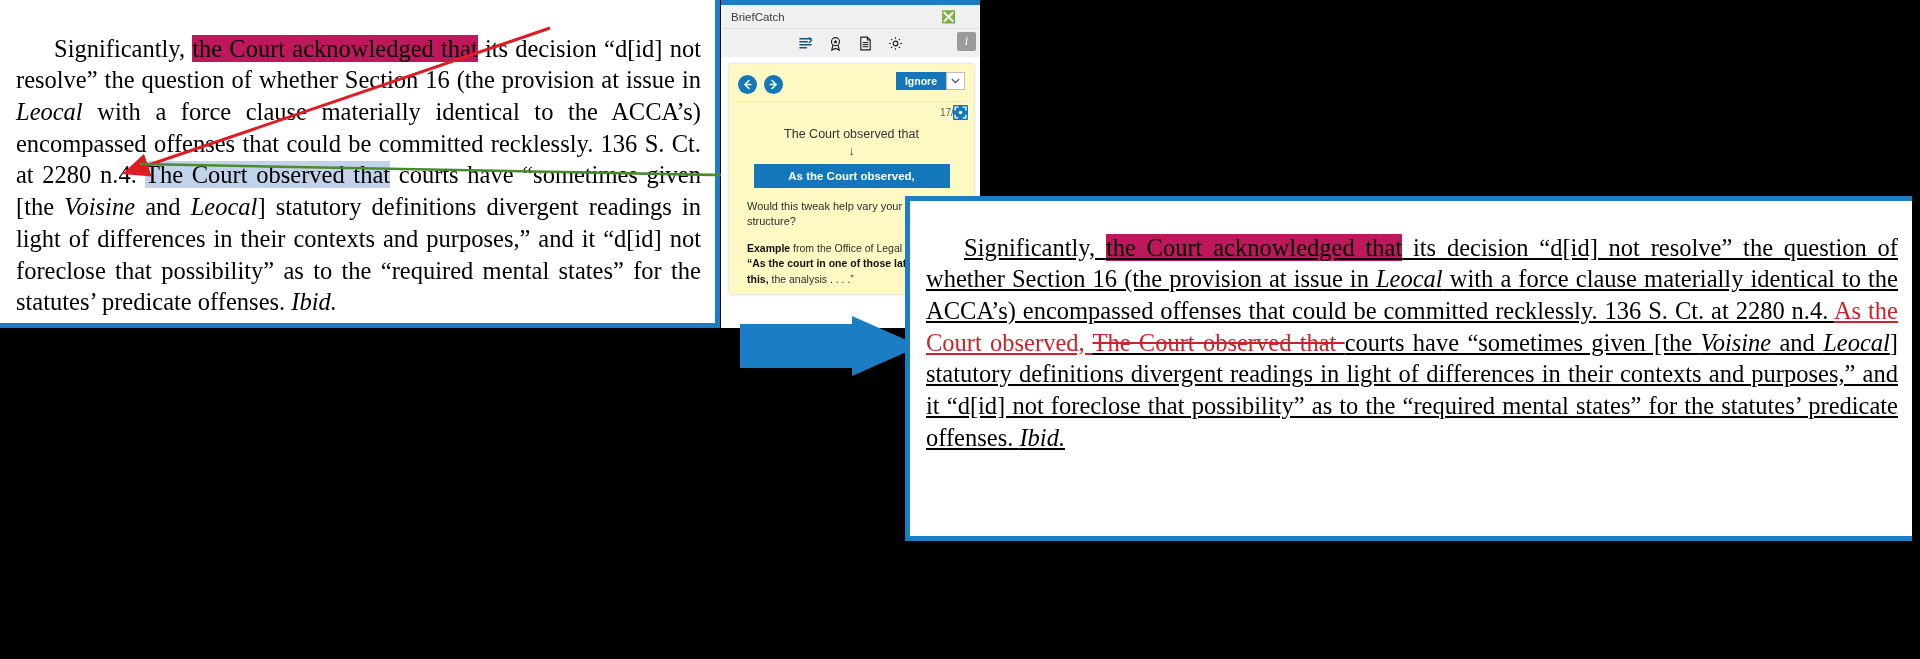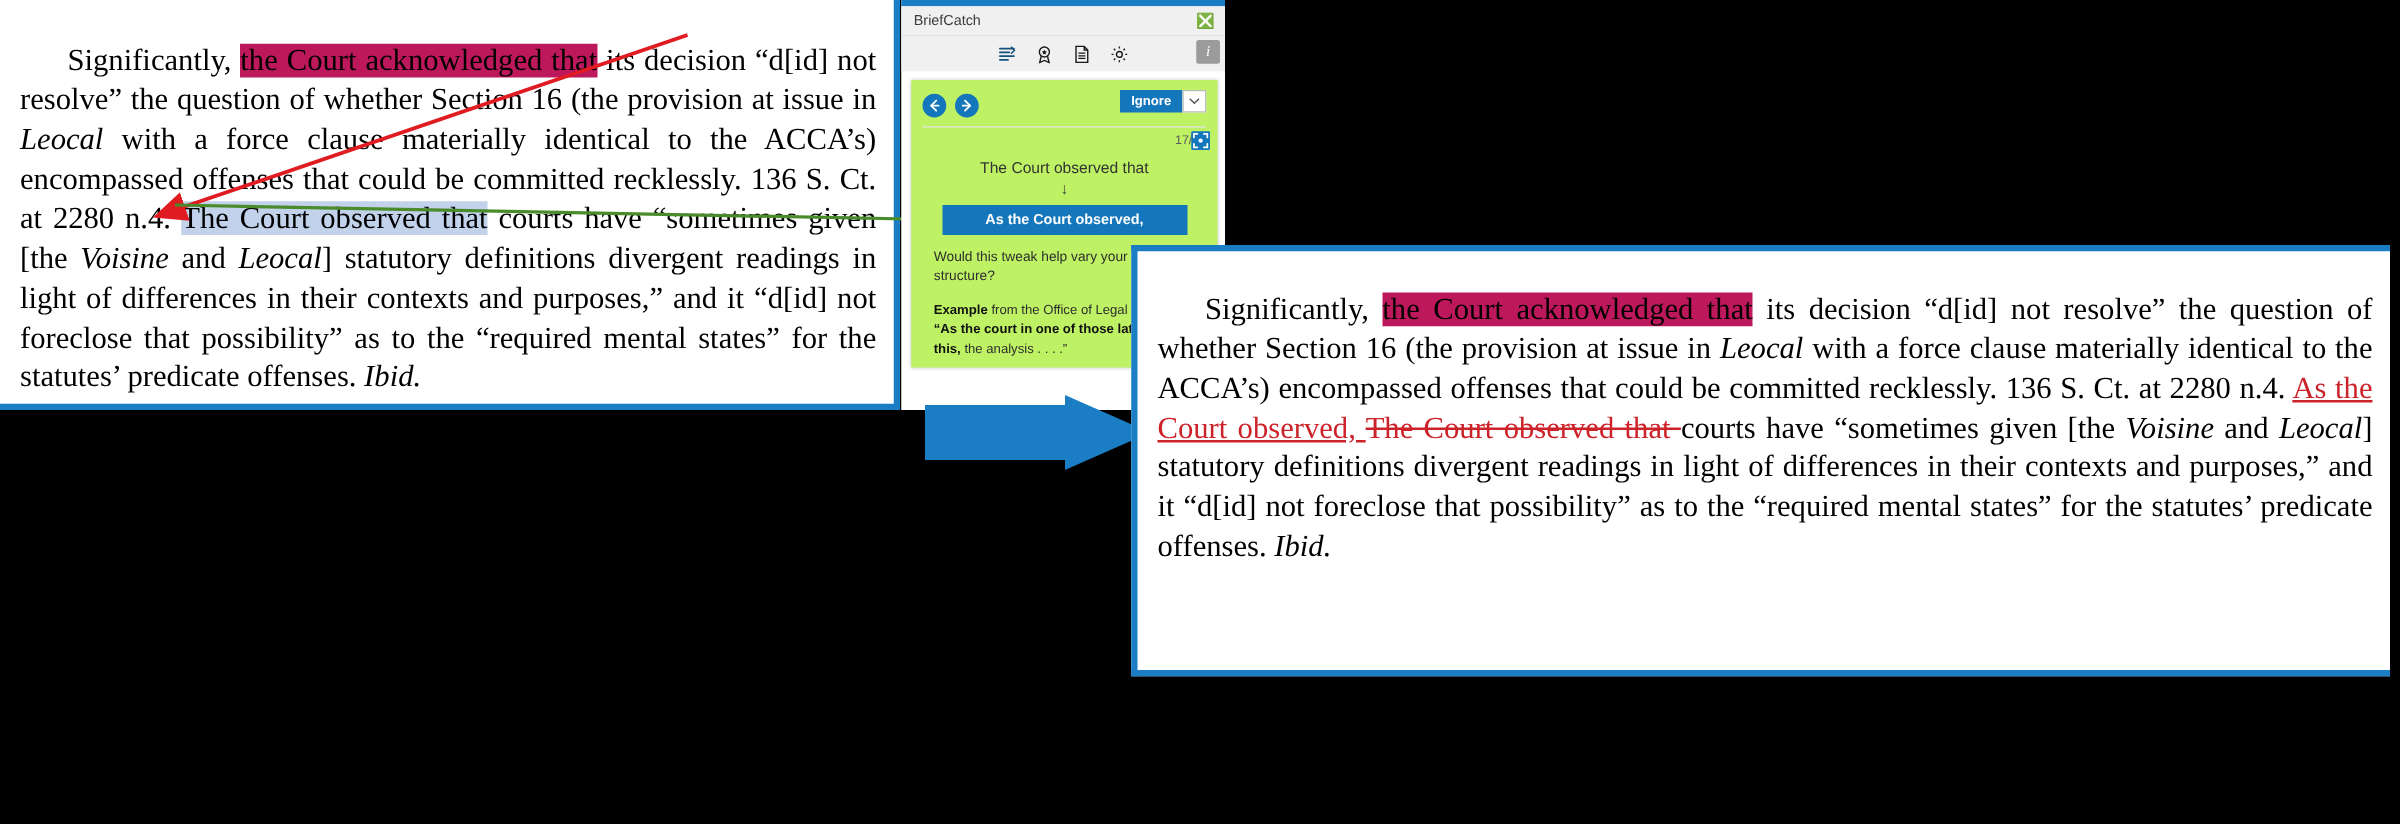--- a/index.html
+++ b/index.html
@@ -38,7 +38,7 @@
   #bc-titlebar{
     height:24px;background:#f0f0f0;border-bottom:1px solid #e2e2e2;
     display:flex;align-items:center;justify-content:space-between;
-    padding:0 8px 0 10px;box-sizing:border-box;
+    padding:0 24px 0 10px;box-sizing:border-box;
   }
   #bc-title{font-size:11.5px;color:#3c3c3c;}
   #bc-close{font-size:12px;color:#9a9a9a;line-height:1;cursor:pointer;}

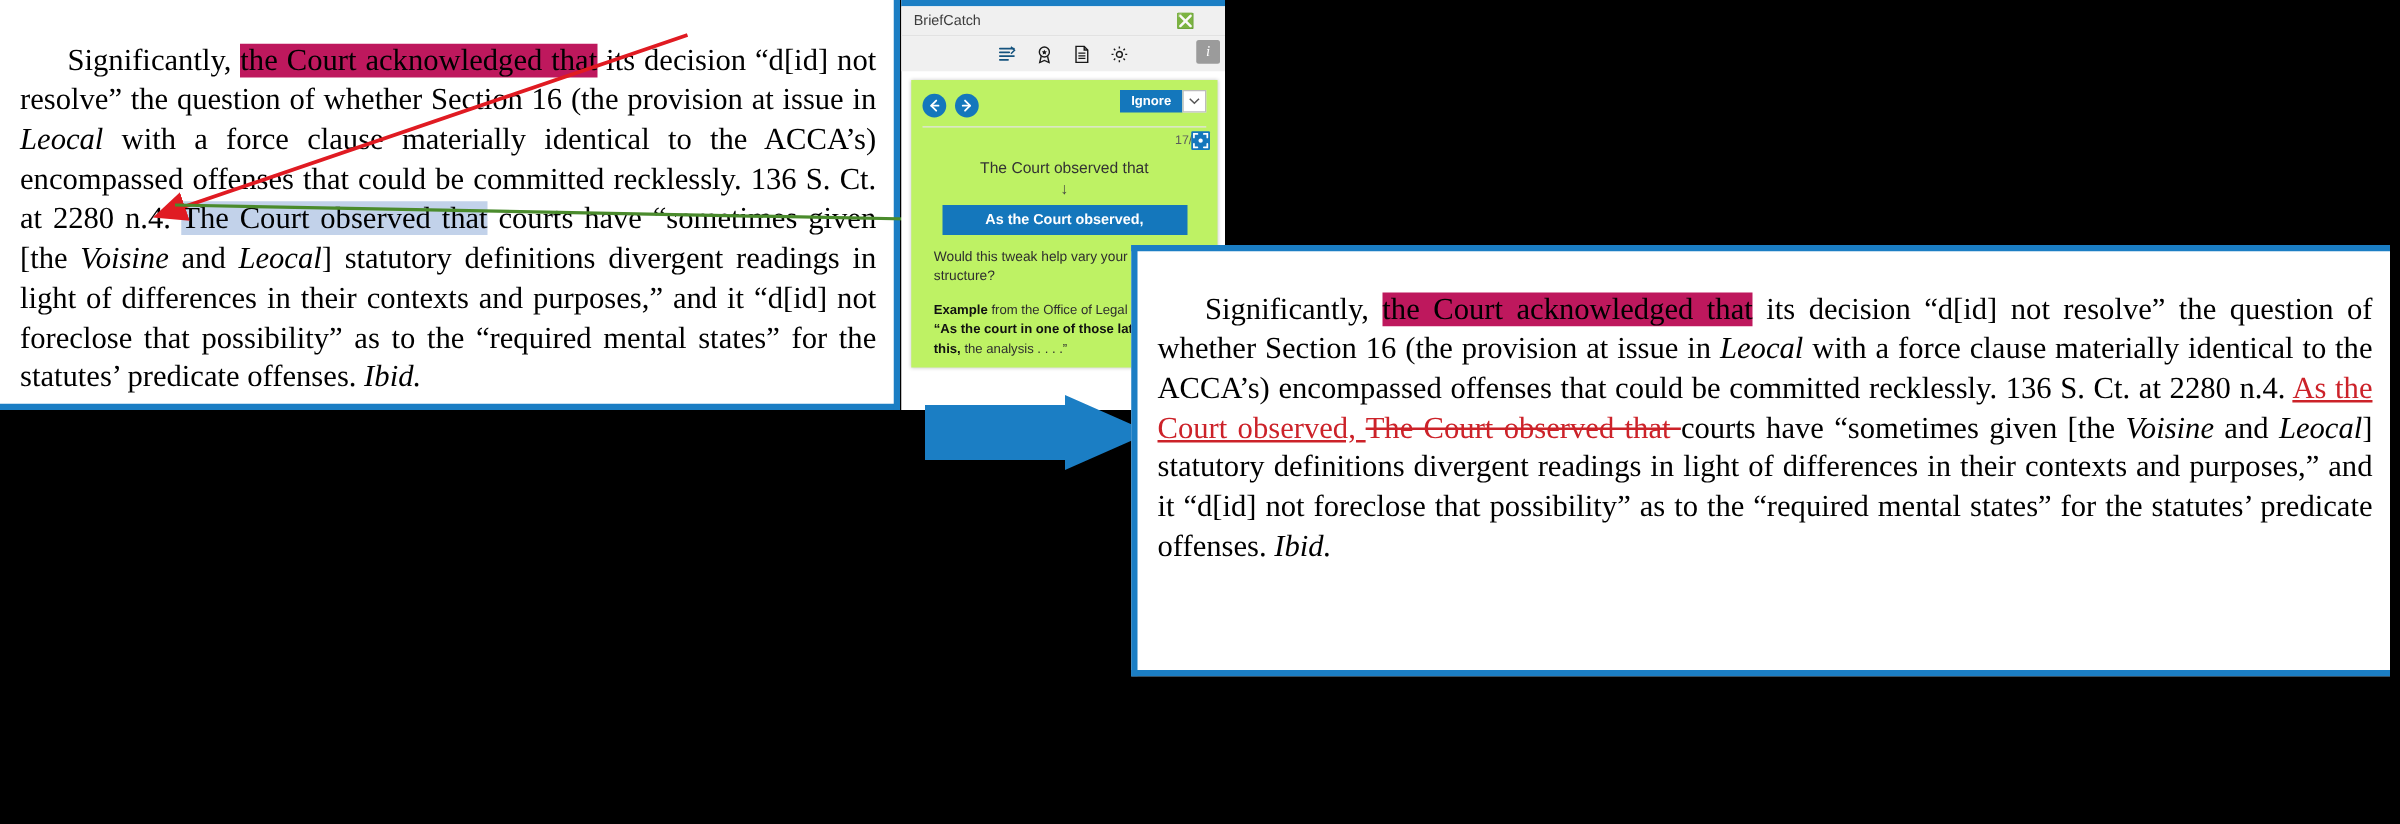--- a/index.html
+++ b/index.html
@@ -55,7 +55,7 @@
     display:flex;align-items:center;justify-content:center;cursor:pointer;
   }
   #bc-card{
-    margin:7px 6px 0 8px;background:#bef264;
+    margin:7px 6px 0 8px;background:#fef9c3;
     box-shadow:0 0 3px rgba(0,0,0,.22);
     padding:8px 9px 6px 9px;box-sizing:border-box;
   }

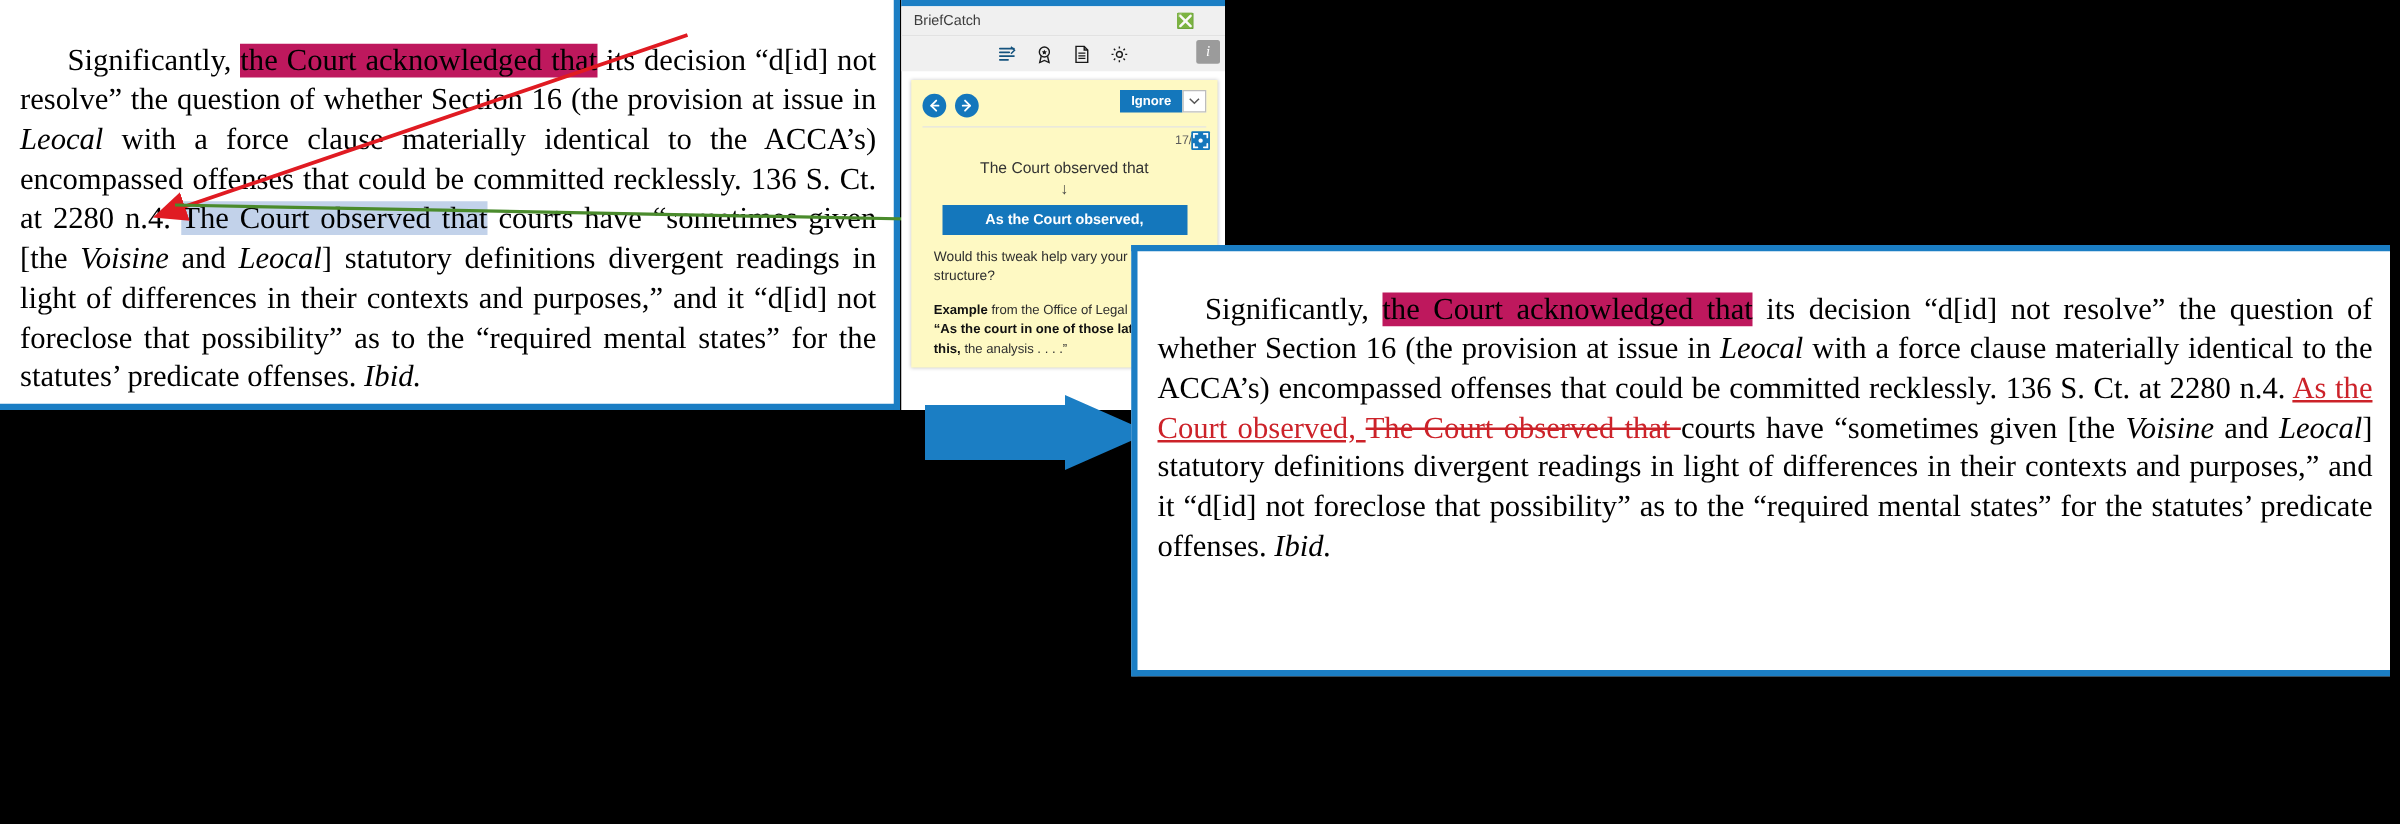--- a/index.html
+++ b/index.html
@@ -101,6 +101,7 @@
     background:#ffffff;box-sizing:border-box;
     border:5px solid #1b7ec4;border-right:none;
     overflow:hidden;
+    text-decoration:underline;
   }
   #doc-after .page{padding:6px 14px 0 16px;}
   .ins{color:#cc2229;text-decoration:underline;}

